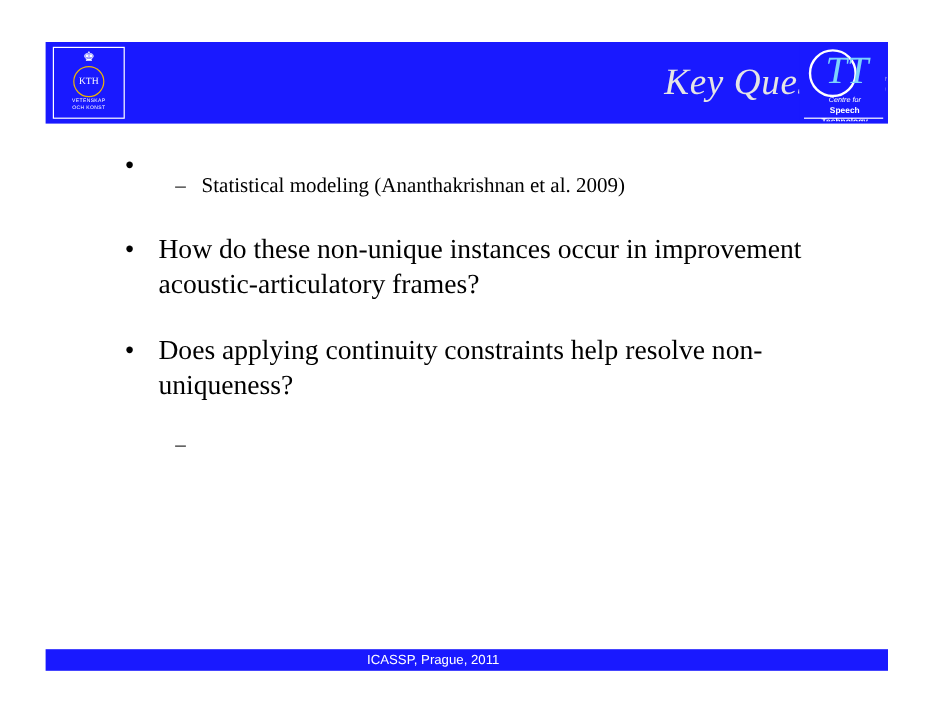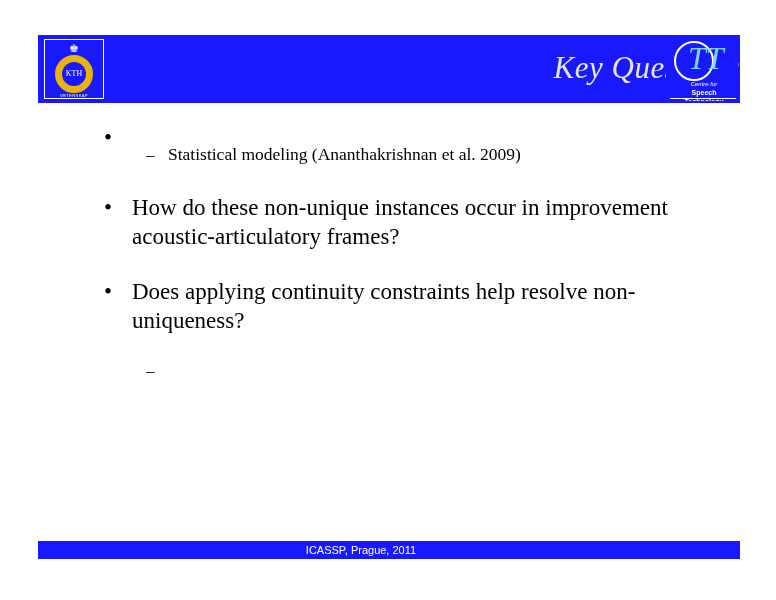--- a/index.html
+++ b/index.html
@@ -74,7 +74,7 @@
     width: 24px;
     height: 24px;
     border-radius: 50%;
-    border: 7px solid #eab308;
+    border: 1px solid #eab308;
     margin: 1px auto 0 auto;
     font-size: 8px;
     line-height: 24px;

